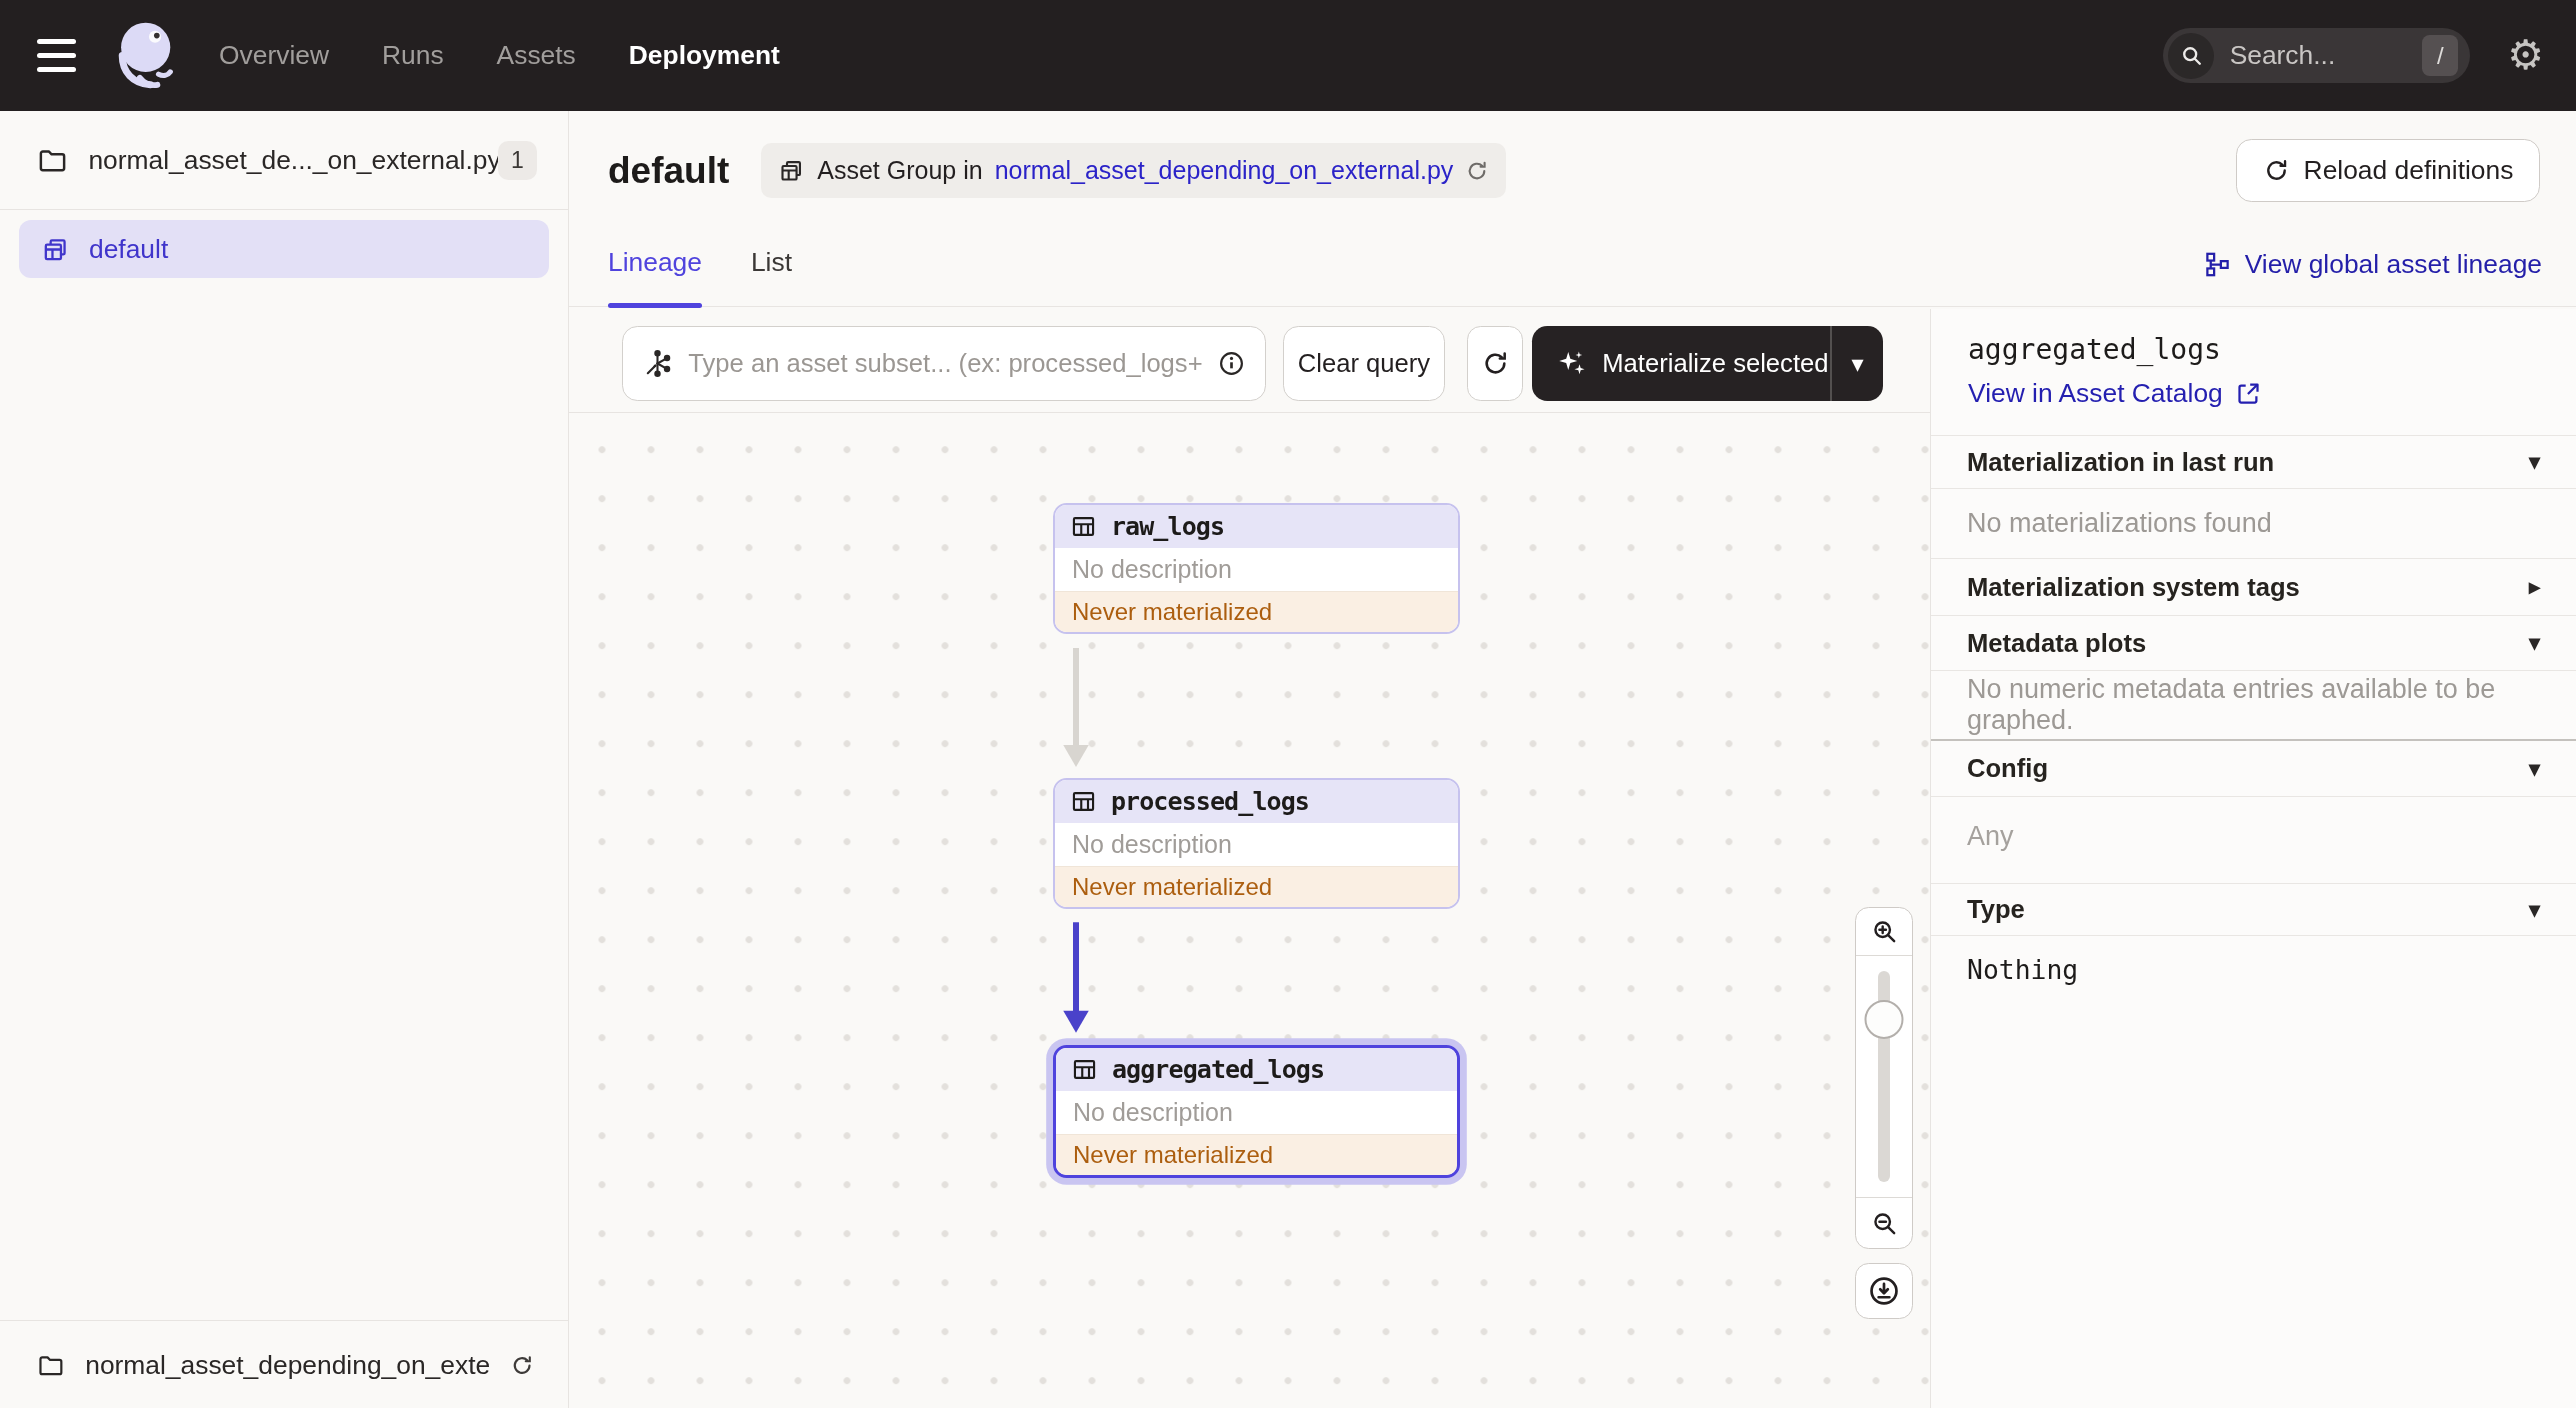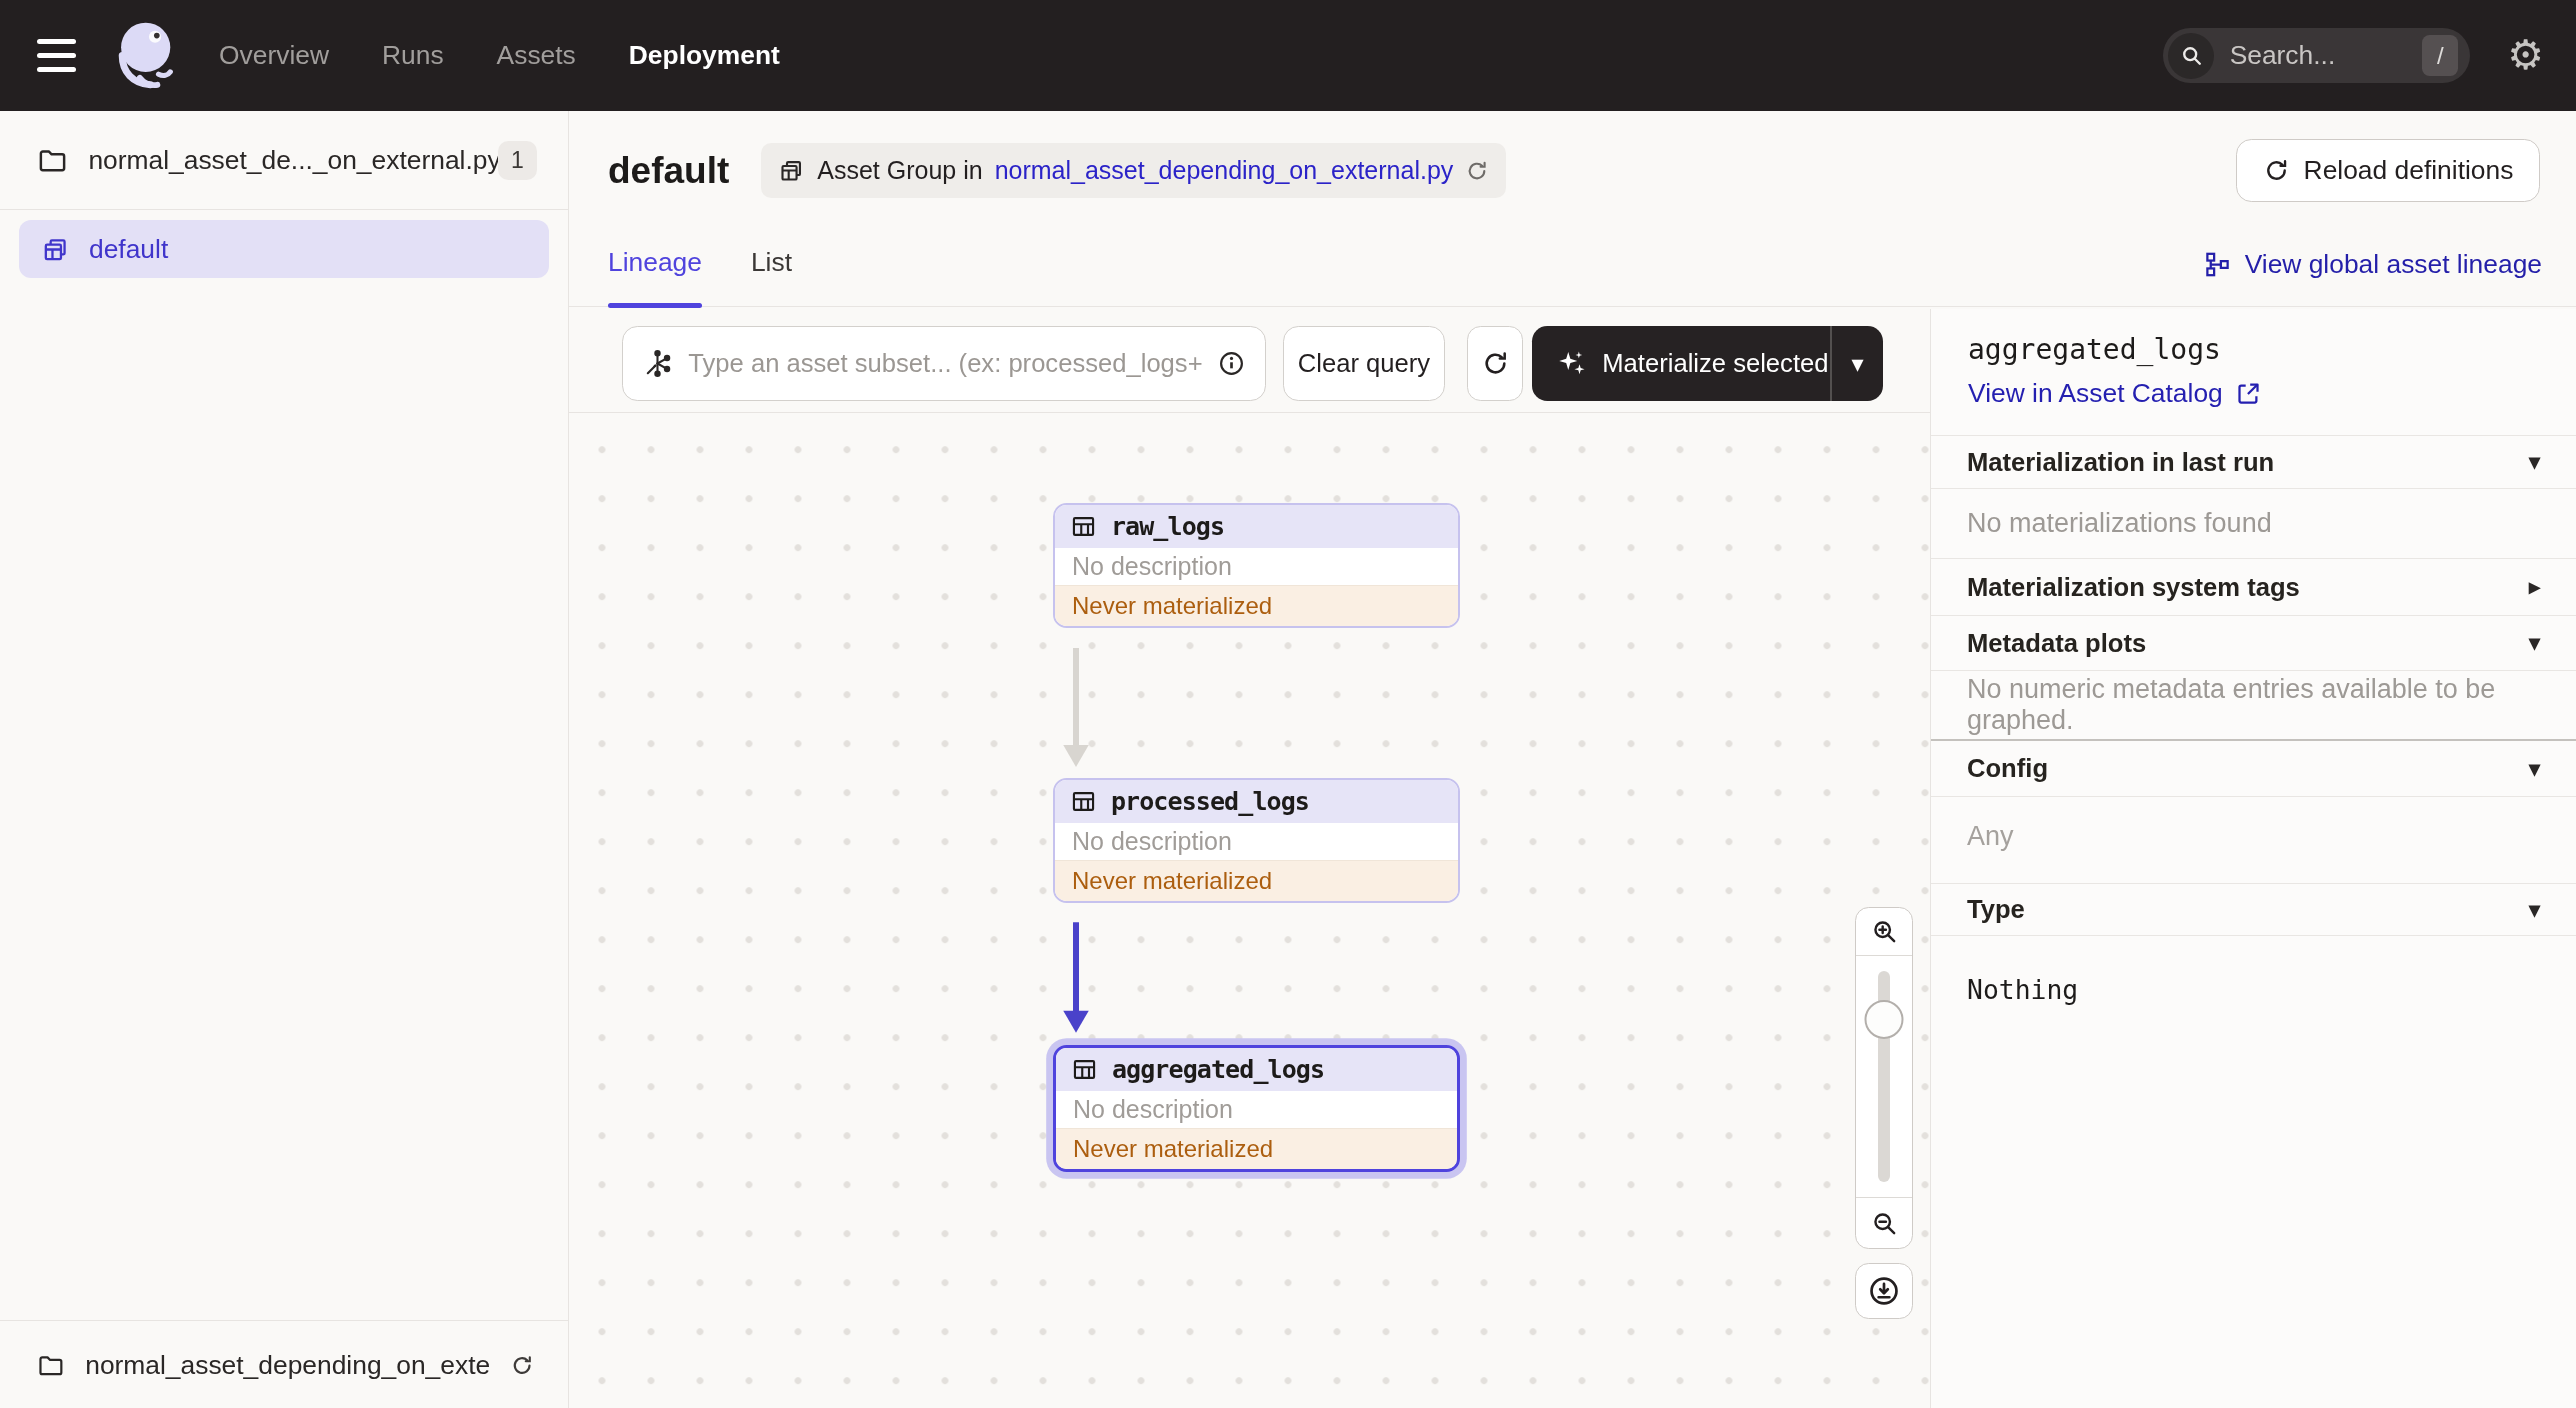--- a/index.html
+++ b/index.html
@@ -71,7 +71,7 @@
   .asset-node { position:absolute; left:484px; width:407px; background:#FFFFFF; border:2.6px solid #C6C2EE; border-radius:13.6px; overflow:hidden; cursor:pointer; }
   .node-header { height:43px; background:#E6E4F7; display:flex; align-items:center; padding:0 15.3px; gap:13.6px; }
   .node-name { font-family:"DejaVu Sans Mono", monospace; font-size:25px; font-weight:700; color:#1D1B1A; letter-spacing:-0.9px; }
-  .node-desc { height:37px; display:flex; align-items:center; padding:0 17px; font-size:25px; color:#A09C98; }
+  .node-desc { height:43px; display:flex; align-items:center; padding:0 17px; font-size:25px; color:#A09C98; }
   .node-status { height:41px; background:#FAEFE3; border-top:0.9px solid #F0E5D8; display:flex; align-items:center; padding:0 17px; font-size:24px; color:#AC5E0F; }
   .node-raw { top:88px; }
   .node-processed { top:363px; }

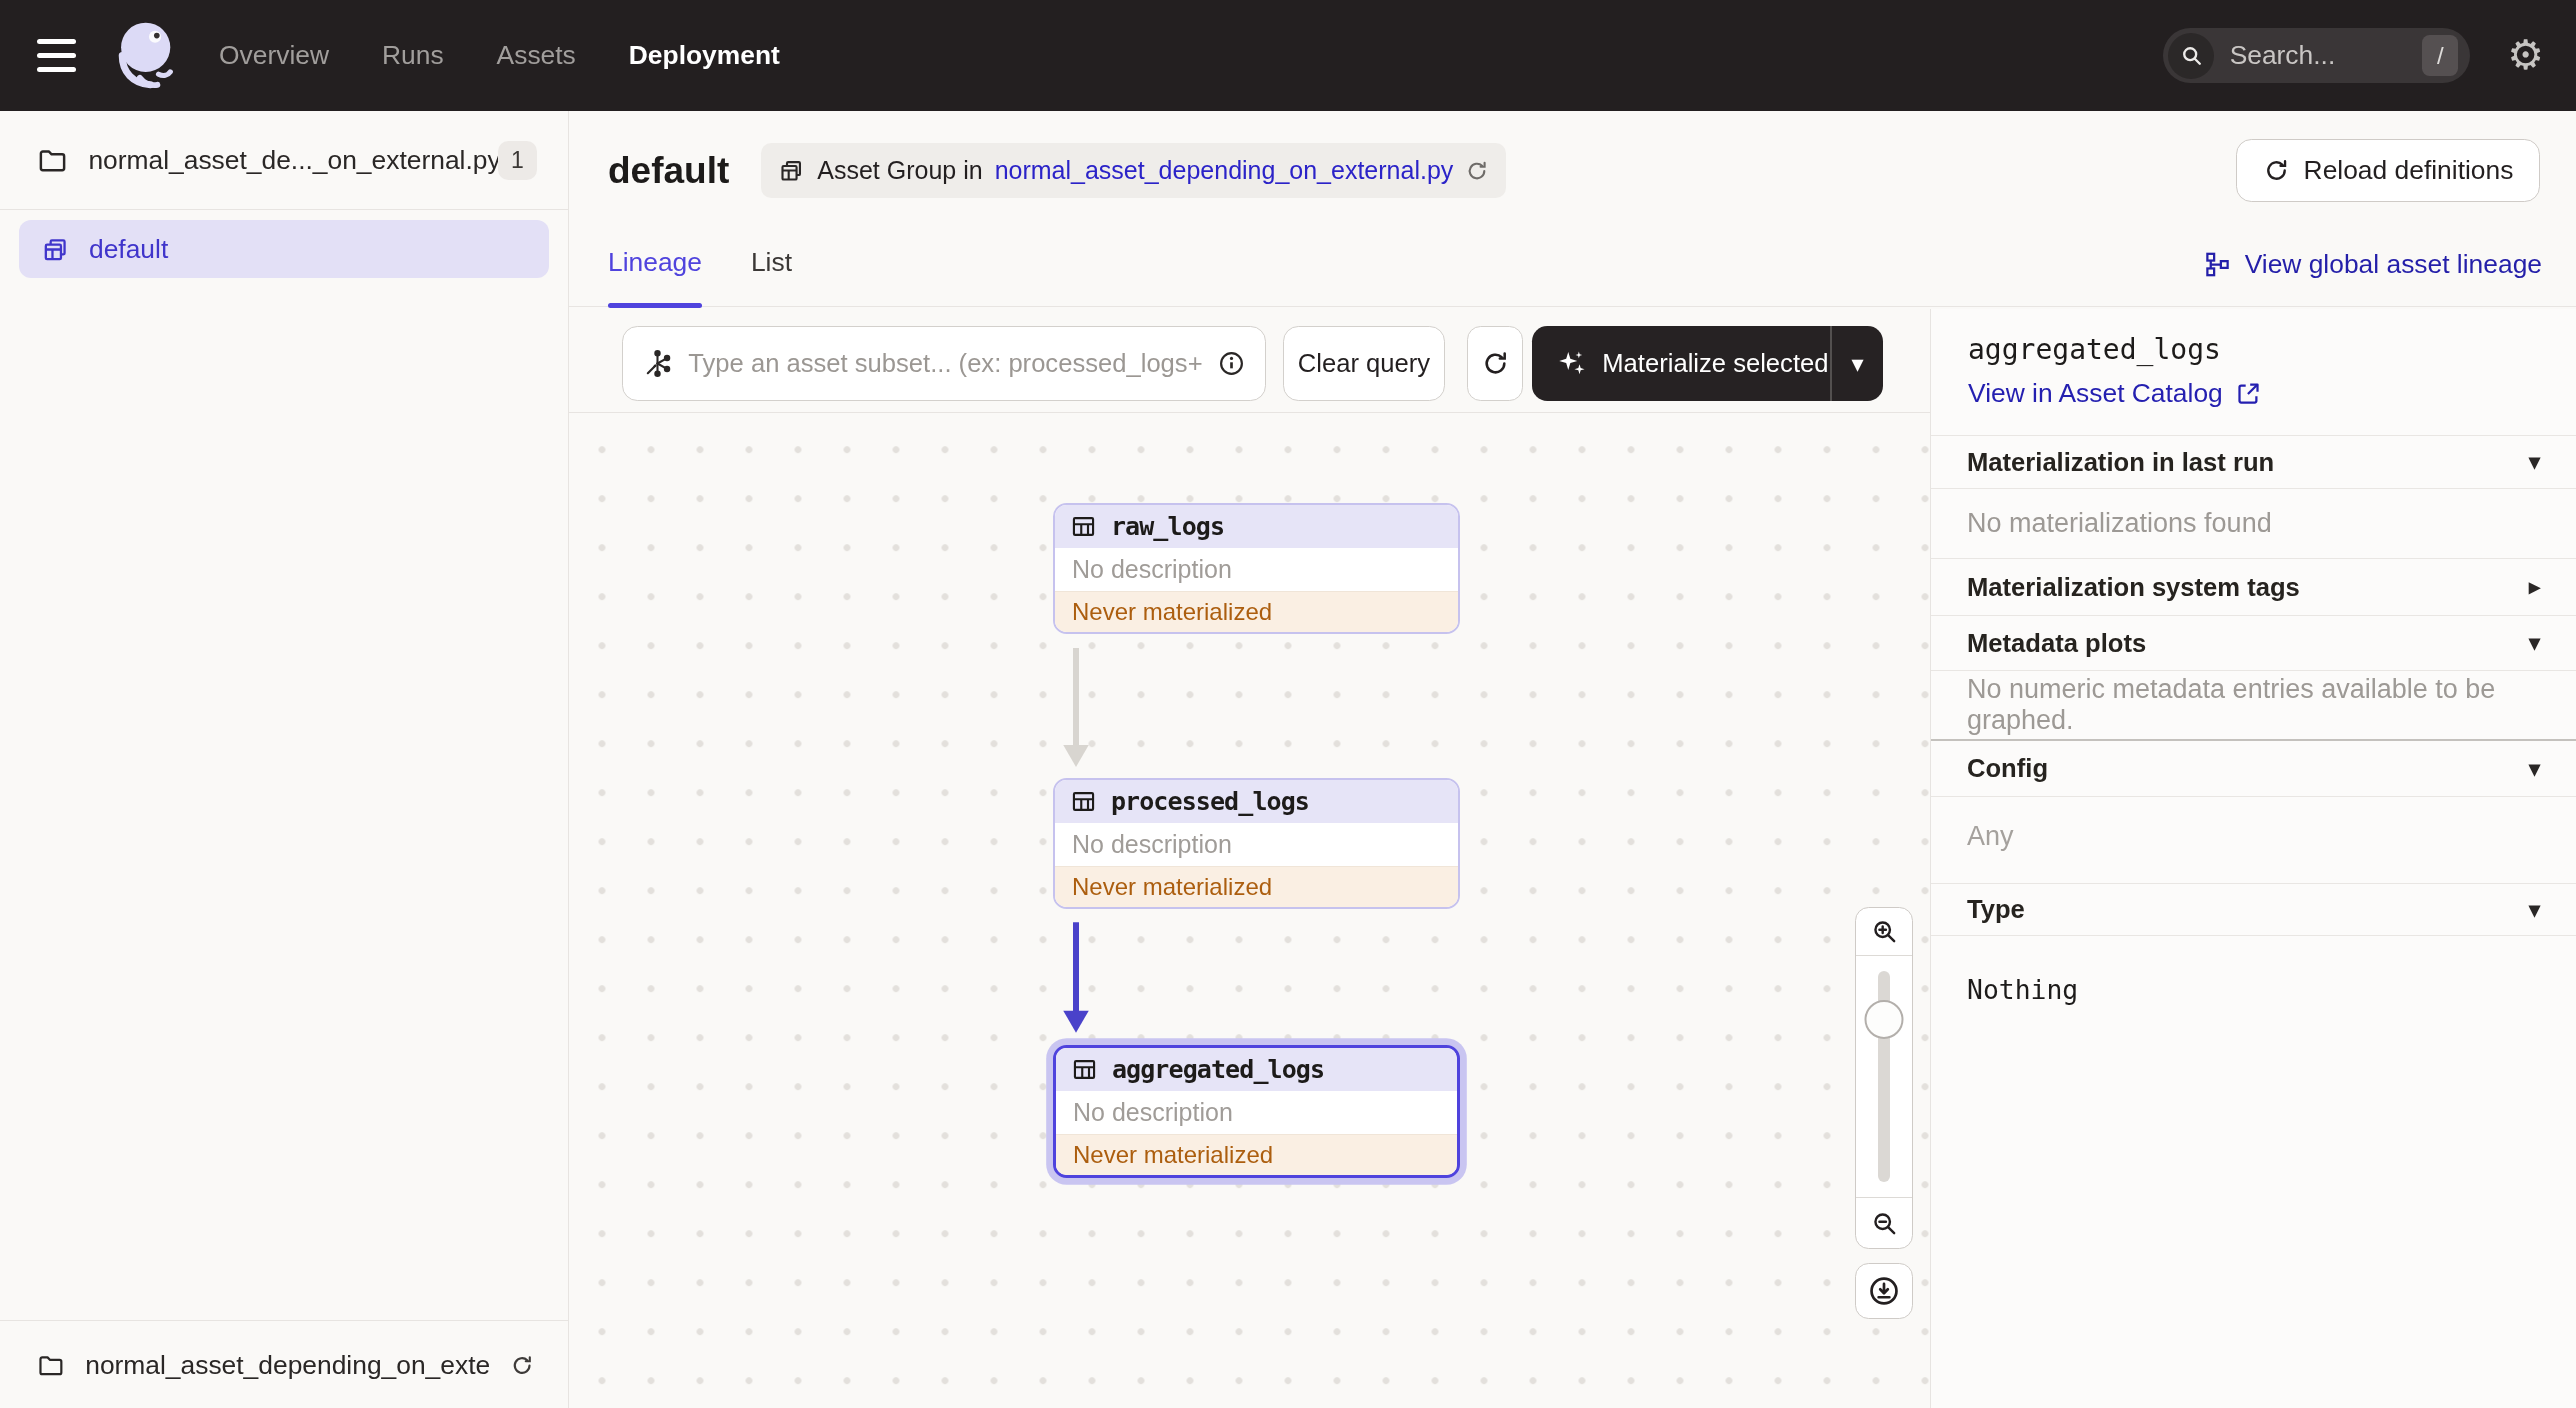--- a/index.html
+++ b/index.html
@@ -101,7 +101,7 @@
   .sec-4 { height:57px; border-top:2.6px solid #C4C1BD; }
   .body-3 { height:87px; align-items:flex-start; padding-top:24px; color:#A5A19D; }
   .sec-5 { height:52px; }
-  .body-4 { align-items:flex-start; padding-top:38px; font-family:"DejaVu Sans Mono", monospace; font-size:26.4px; color:#1D1B1A; }
+  .body-4 { align-items:flex-start; padding-top:18px; font-family:"DejaVu Sans Mono", monospace; font-size:26.4px; color:#1D1B1A; }
 </style>
 </head>
 <body>

